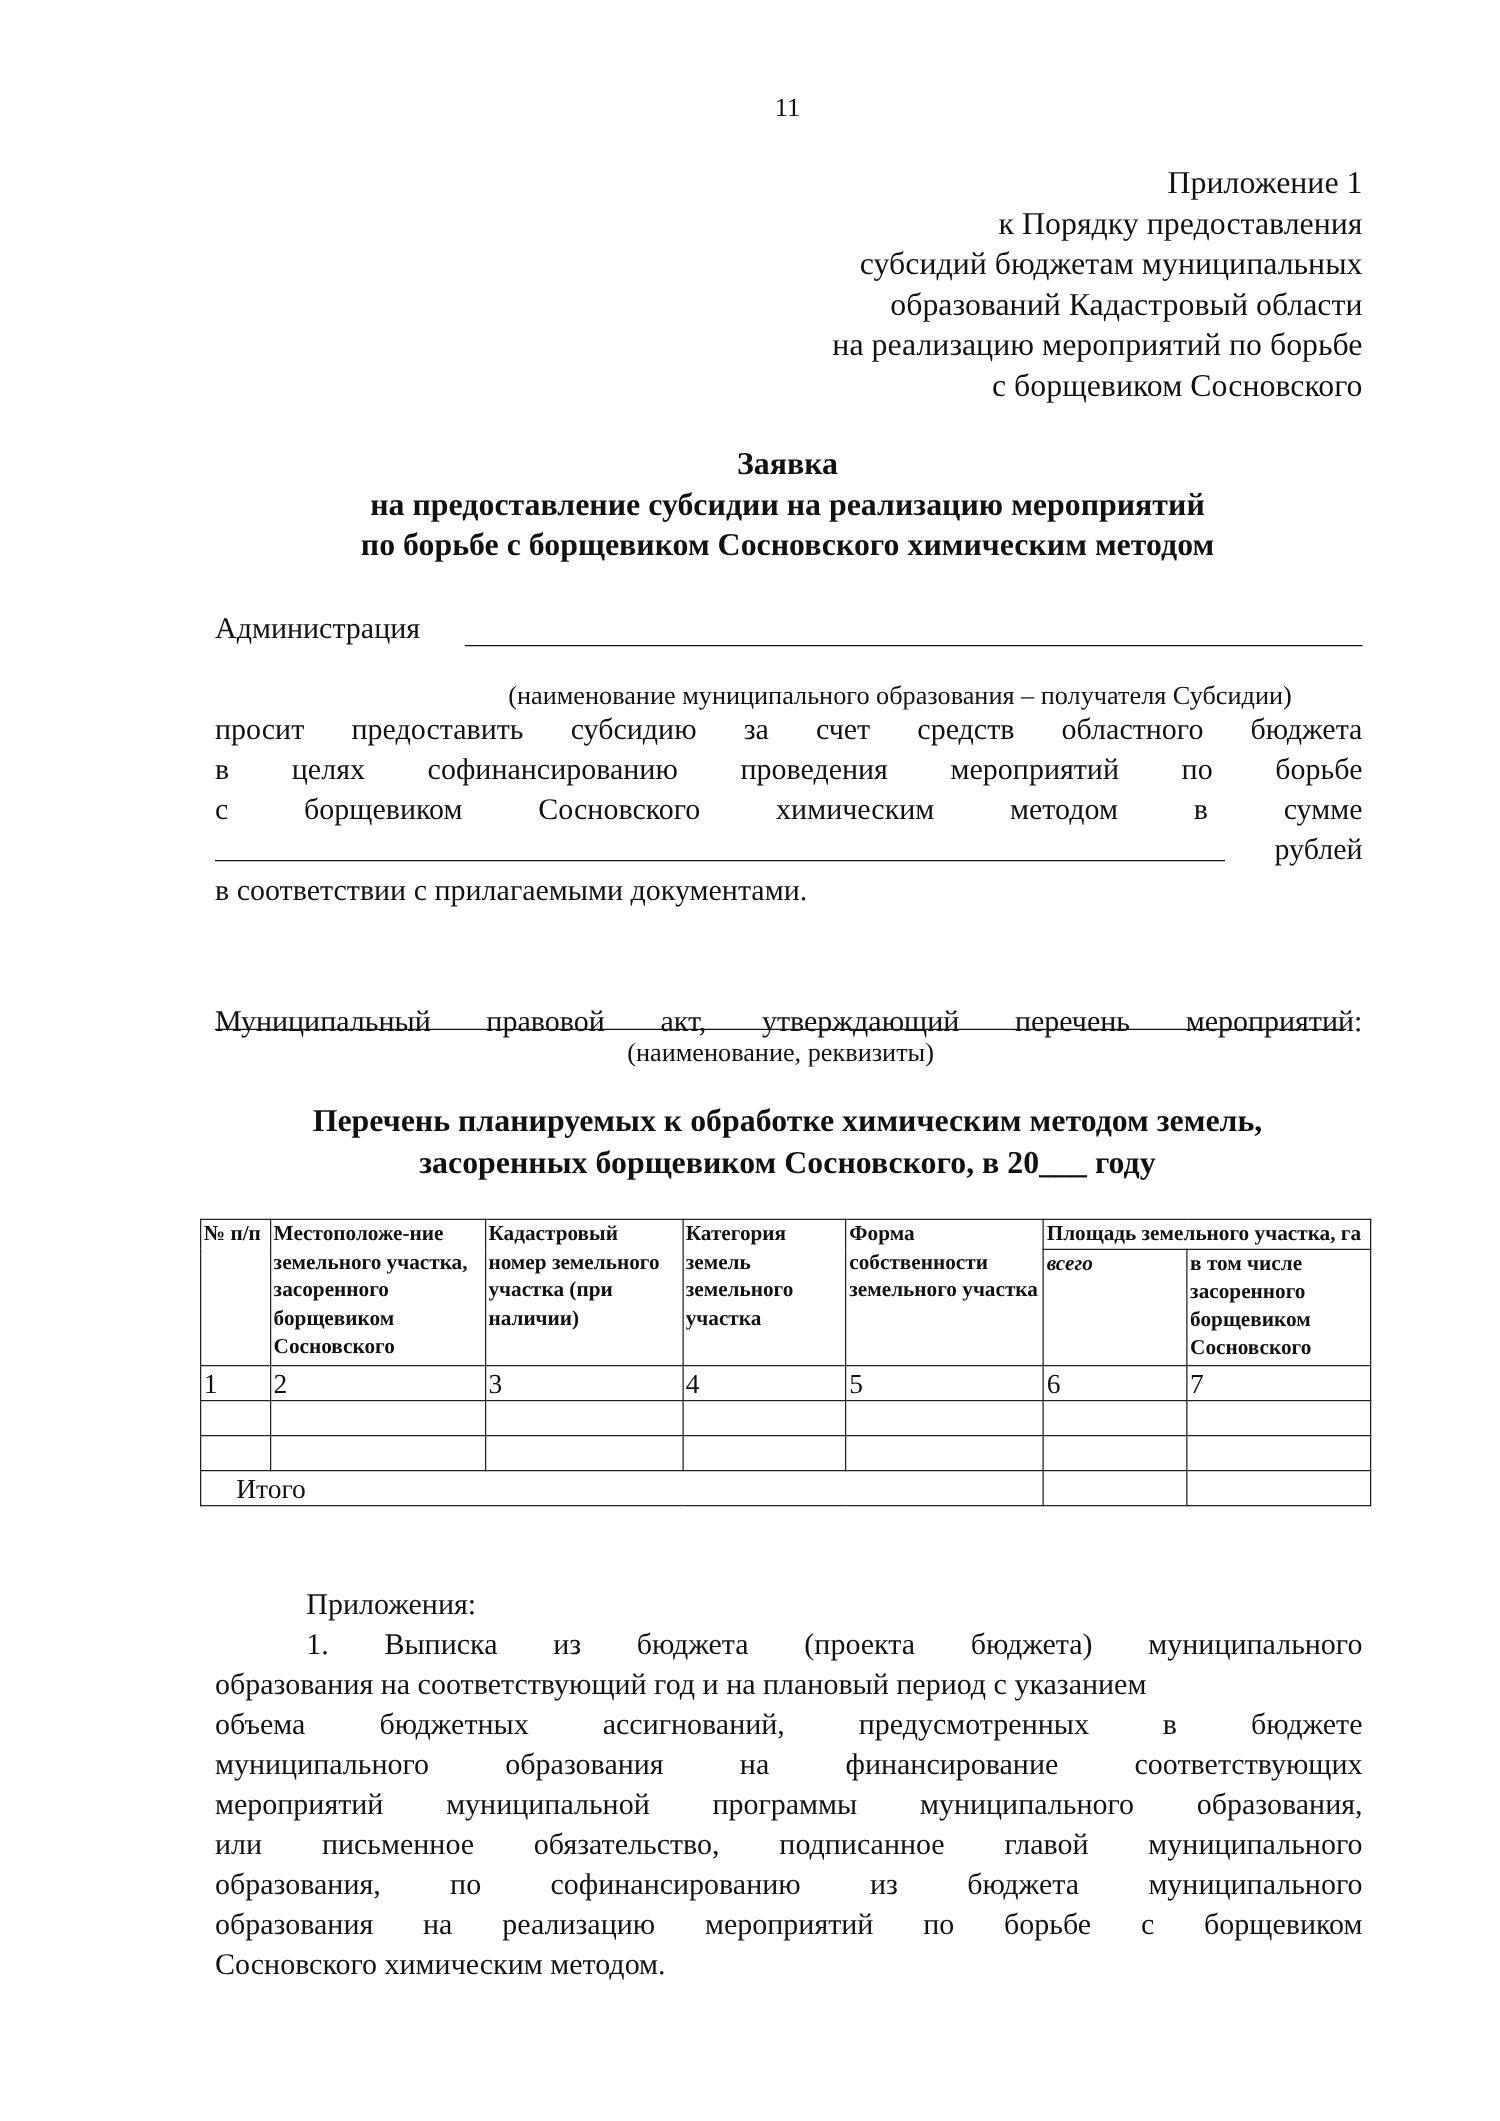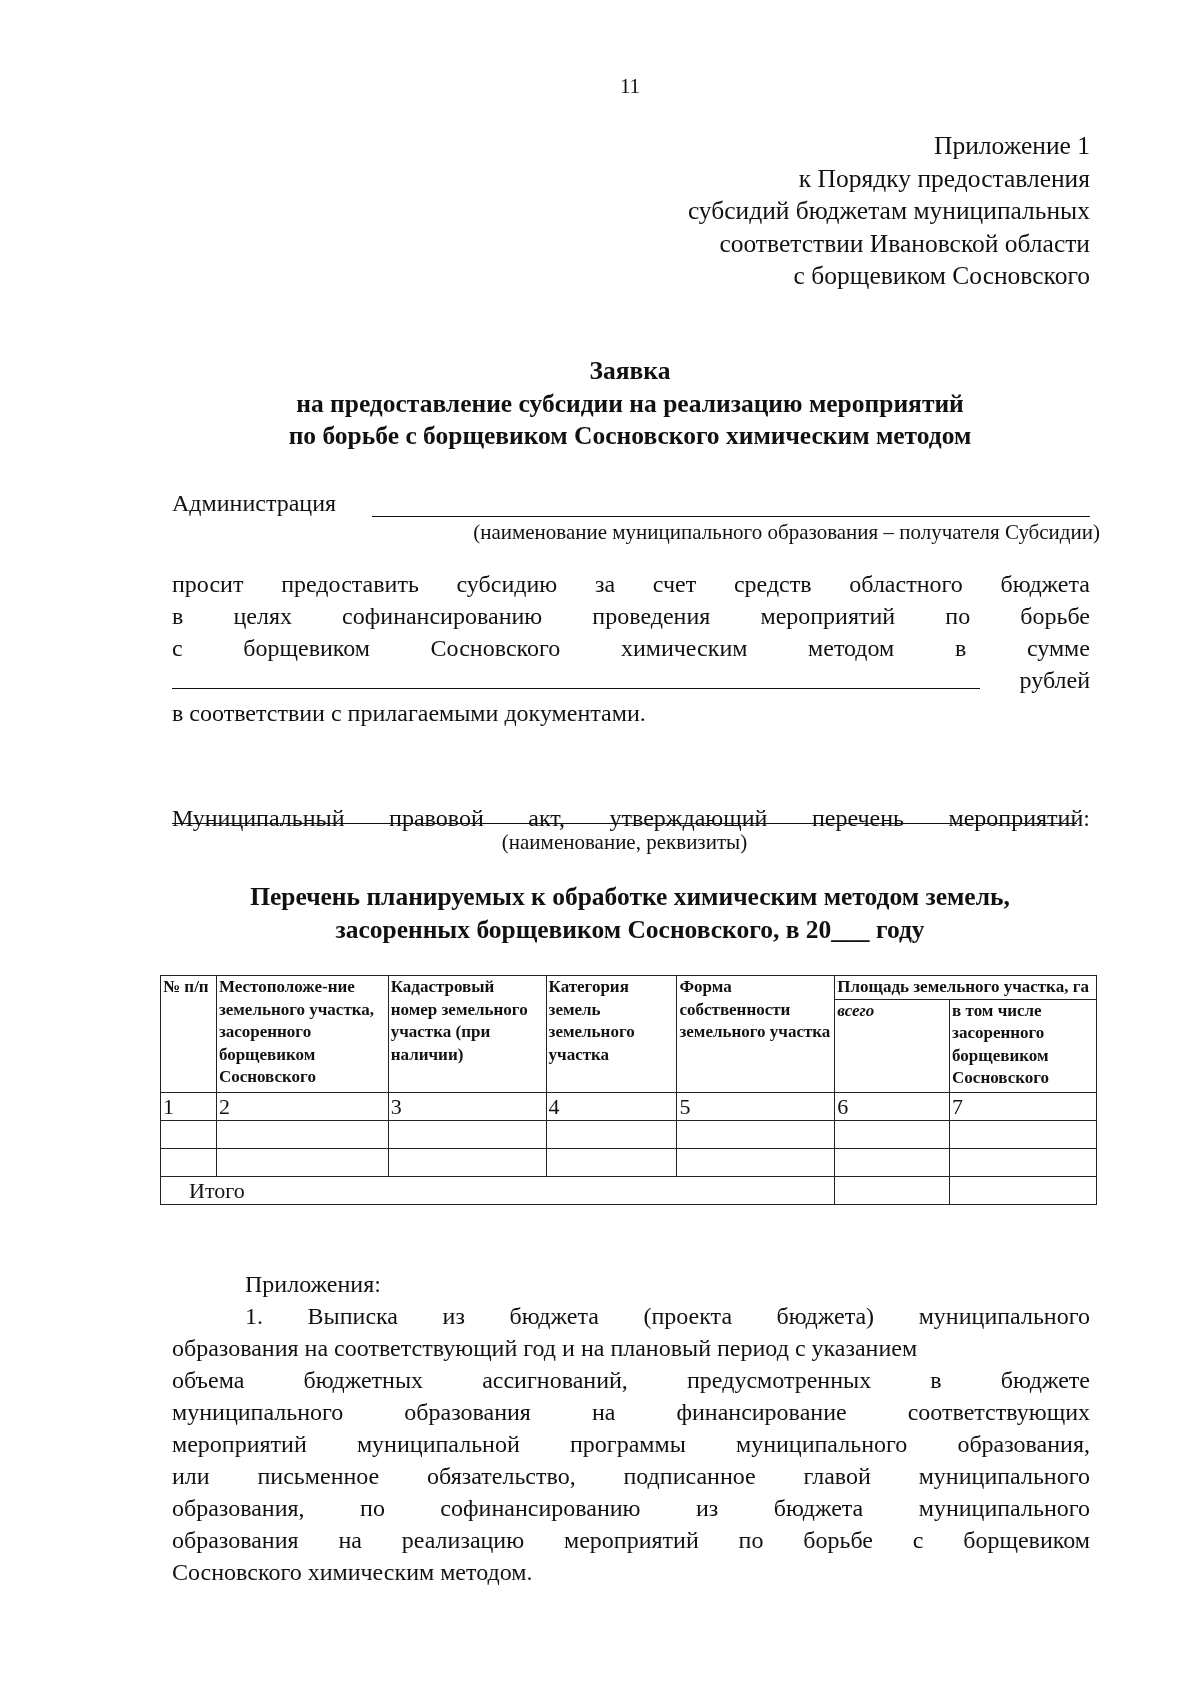--- a/index.html
+++ b/index.html
@@ -27,7 +27,7 @@
   <div>Приложение 1</div>
   <div>к Порядку предоставления</div>
   <div>субсидий бюджетам муниципальных</div>
-  <div>соответствии Ивановской области</div>
+  <div>образований Кадастровый области</div>
   <div>с борщевиком Сосновского</div>
 </div>
 

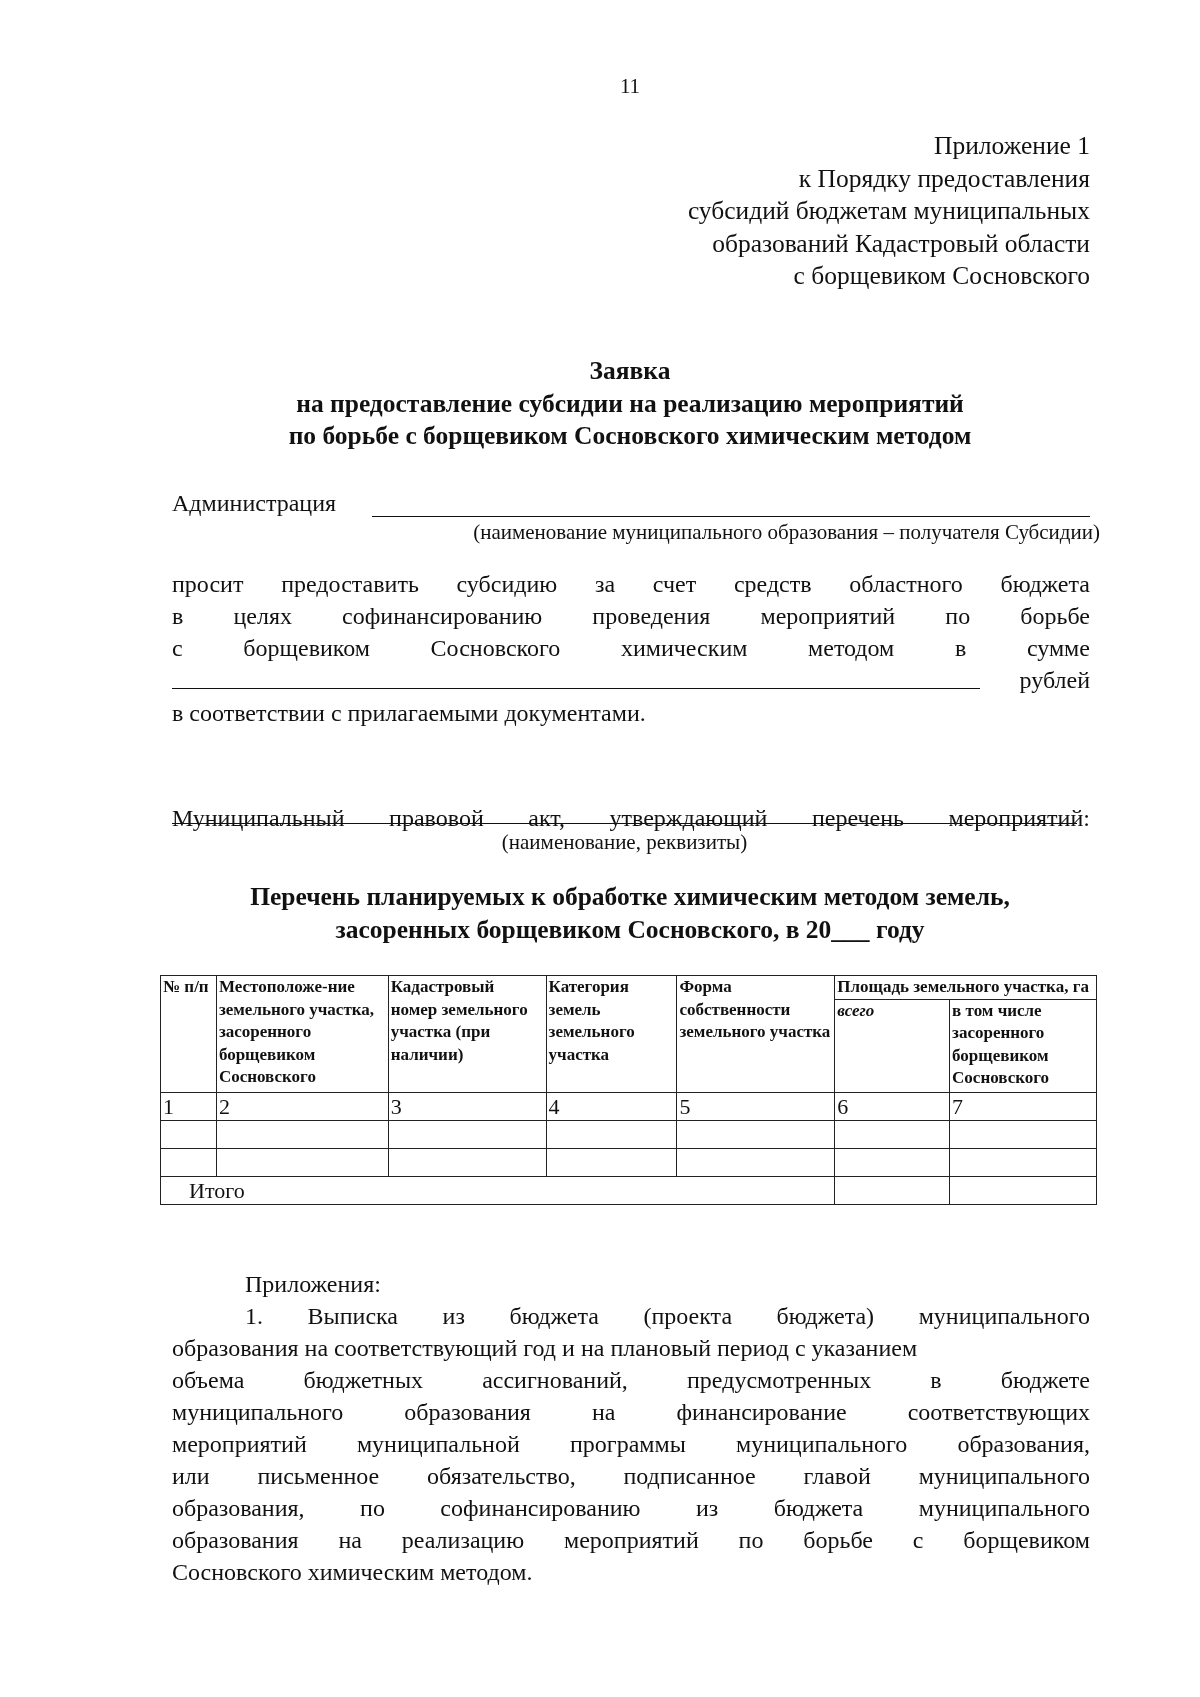--- a/index.html
+++ b/index.html
@@ -28,6 +28,7 @@
   <div>к Порядку предоставления</div>
   <div>субсидий бюджетам муниципальных</div>
   <div>образований Кадастровый области</div>
+  <div>на реализацию мероприятий по борьбе</div>
   <div>с борщевиком Сосновского</div>
 </div>
 

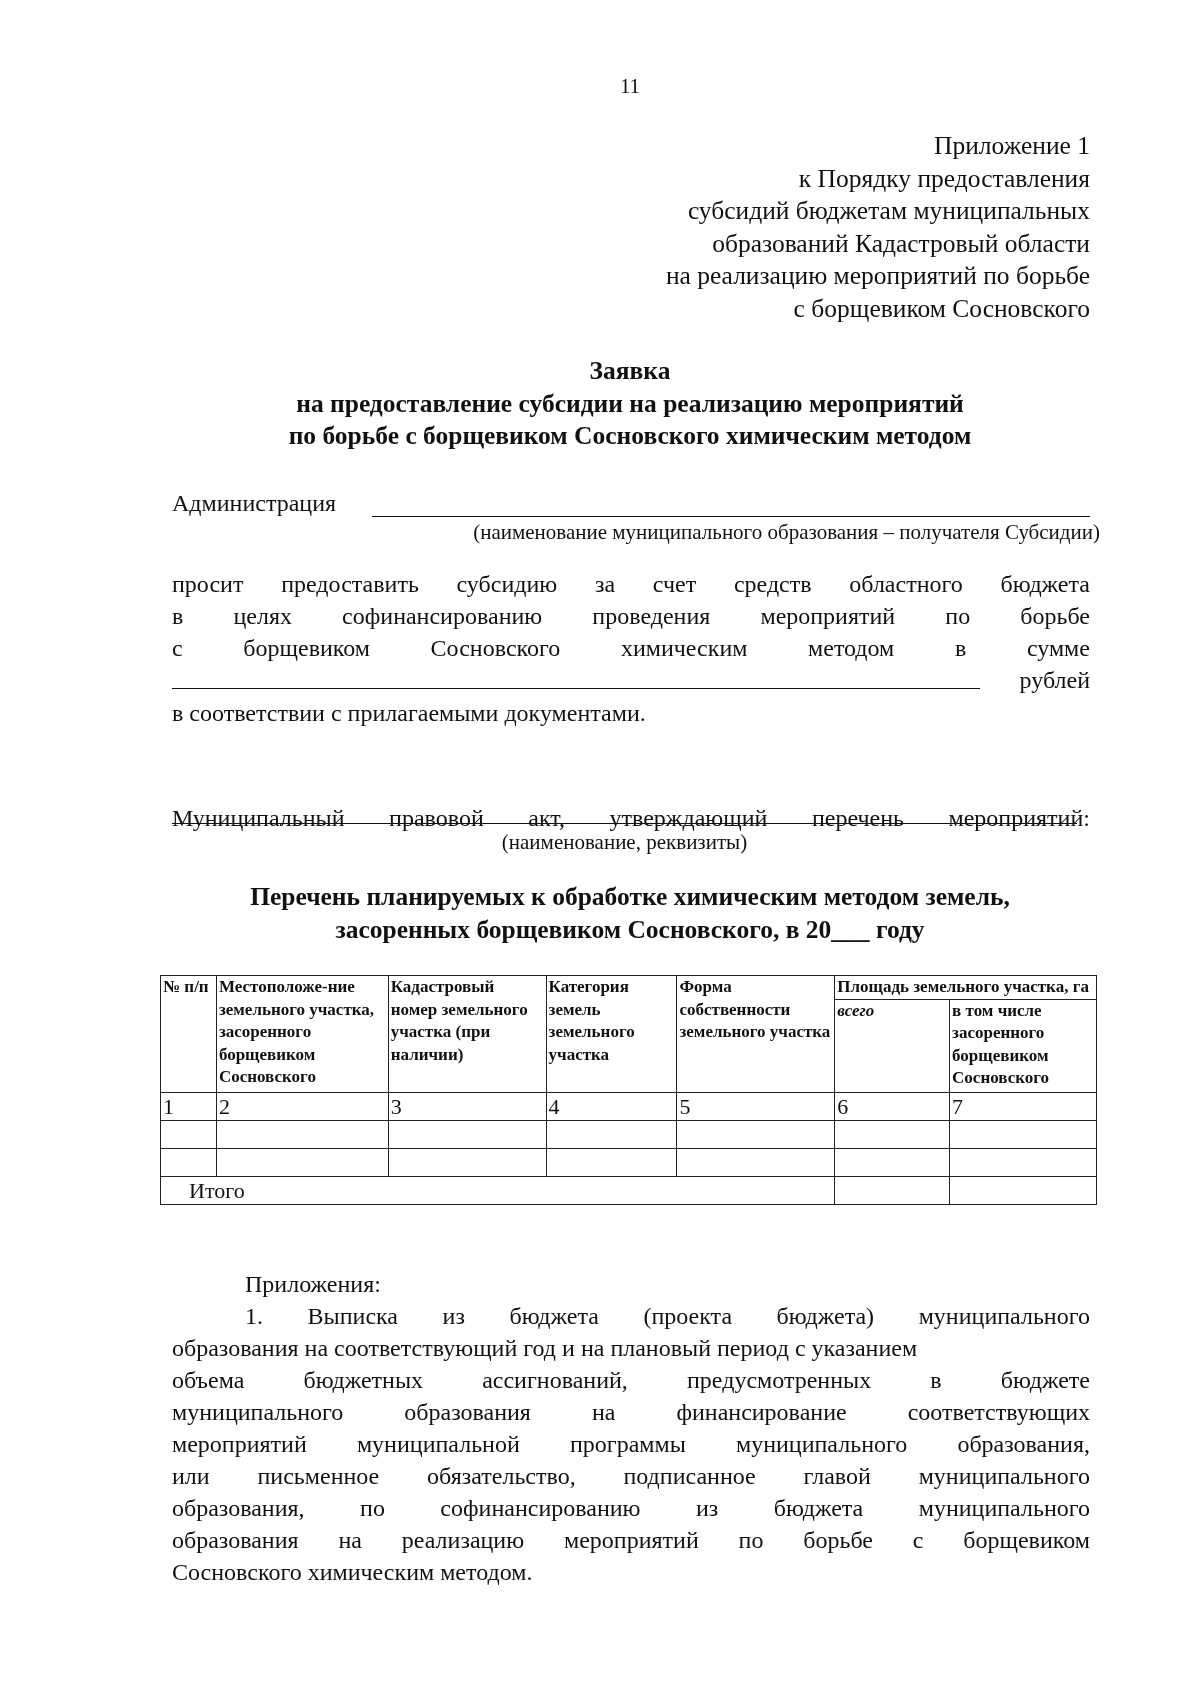--- a/index.html
+++ b/index.html
@@ -40,7 +40,7 @@
 
 <div class="body-text" style="top:487px;">Администрация</div>
 <div class="line" style="top:488px; left:372px; width:718px; height:28px;"></div>
-<div class="caption" style="top:520px; left:340px; width:760px; text-align:right;">(наименование муниципального образования – получателя Субсидии)</div>
+<div class="caption" style="top:544px; left:340px; width:760px; text-align:center;">(наименование муниципального образования – получателя Субсидии)</div>
 
 <div class="body-text row" style="top:568px;">
   <span>просит</span>

